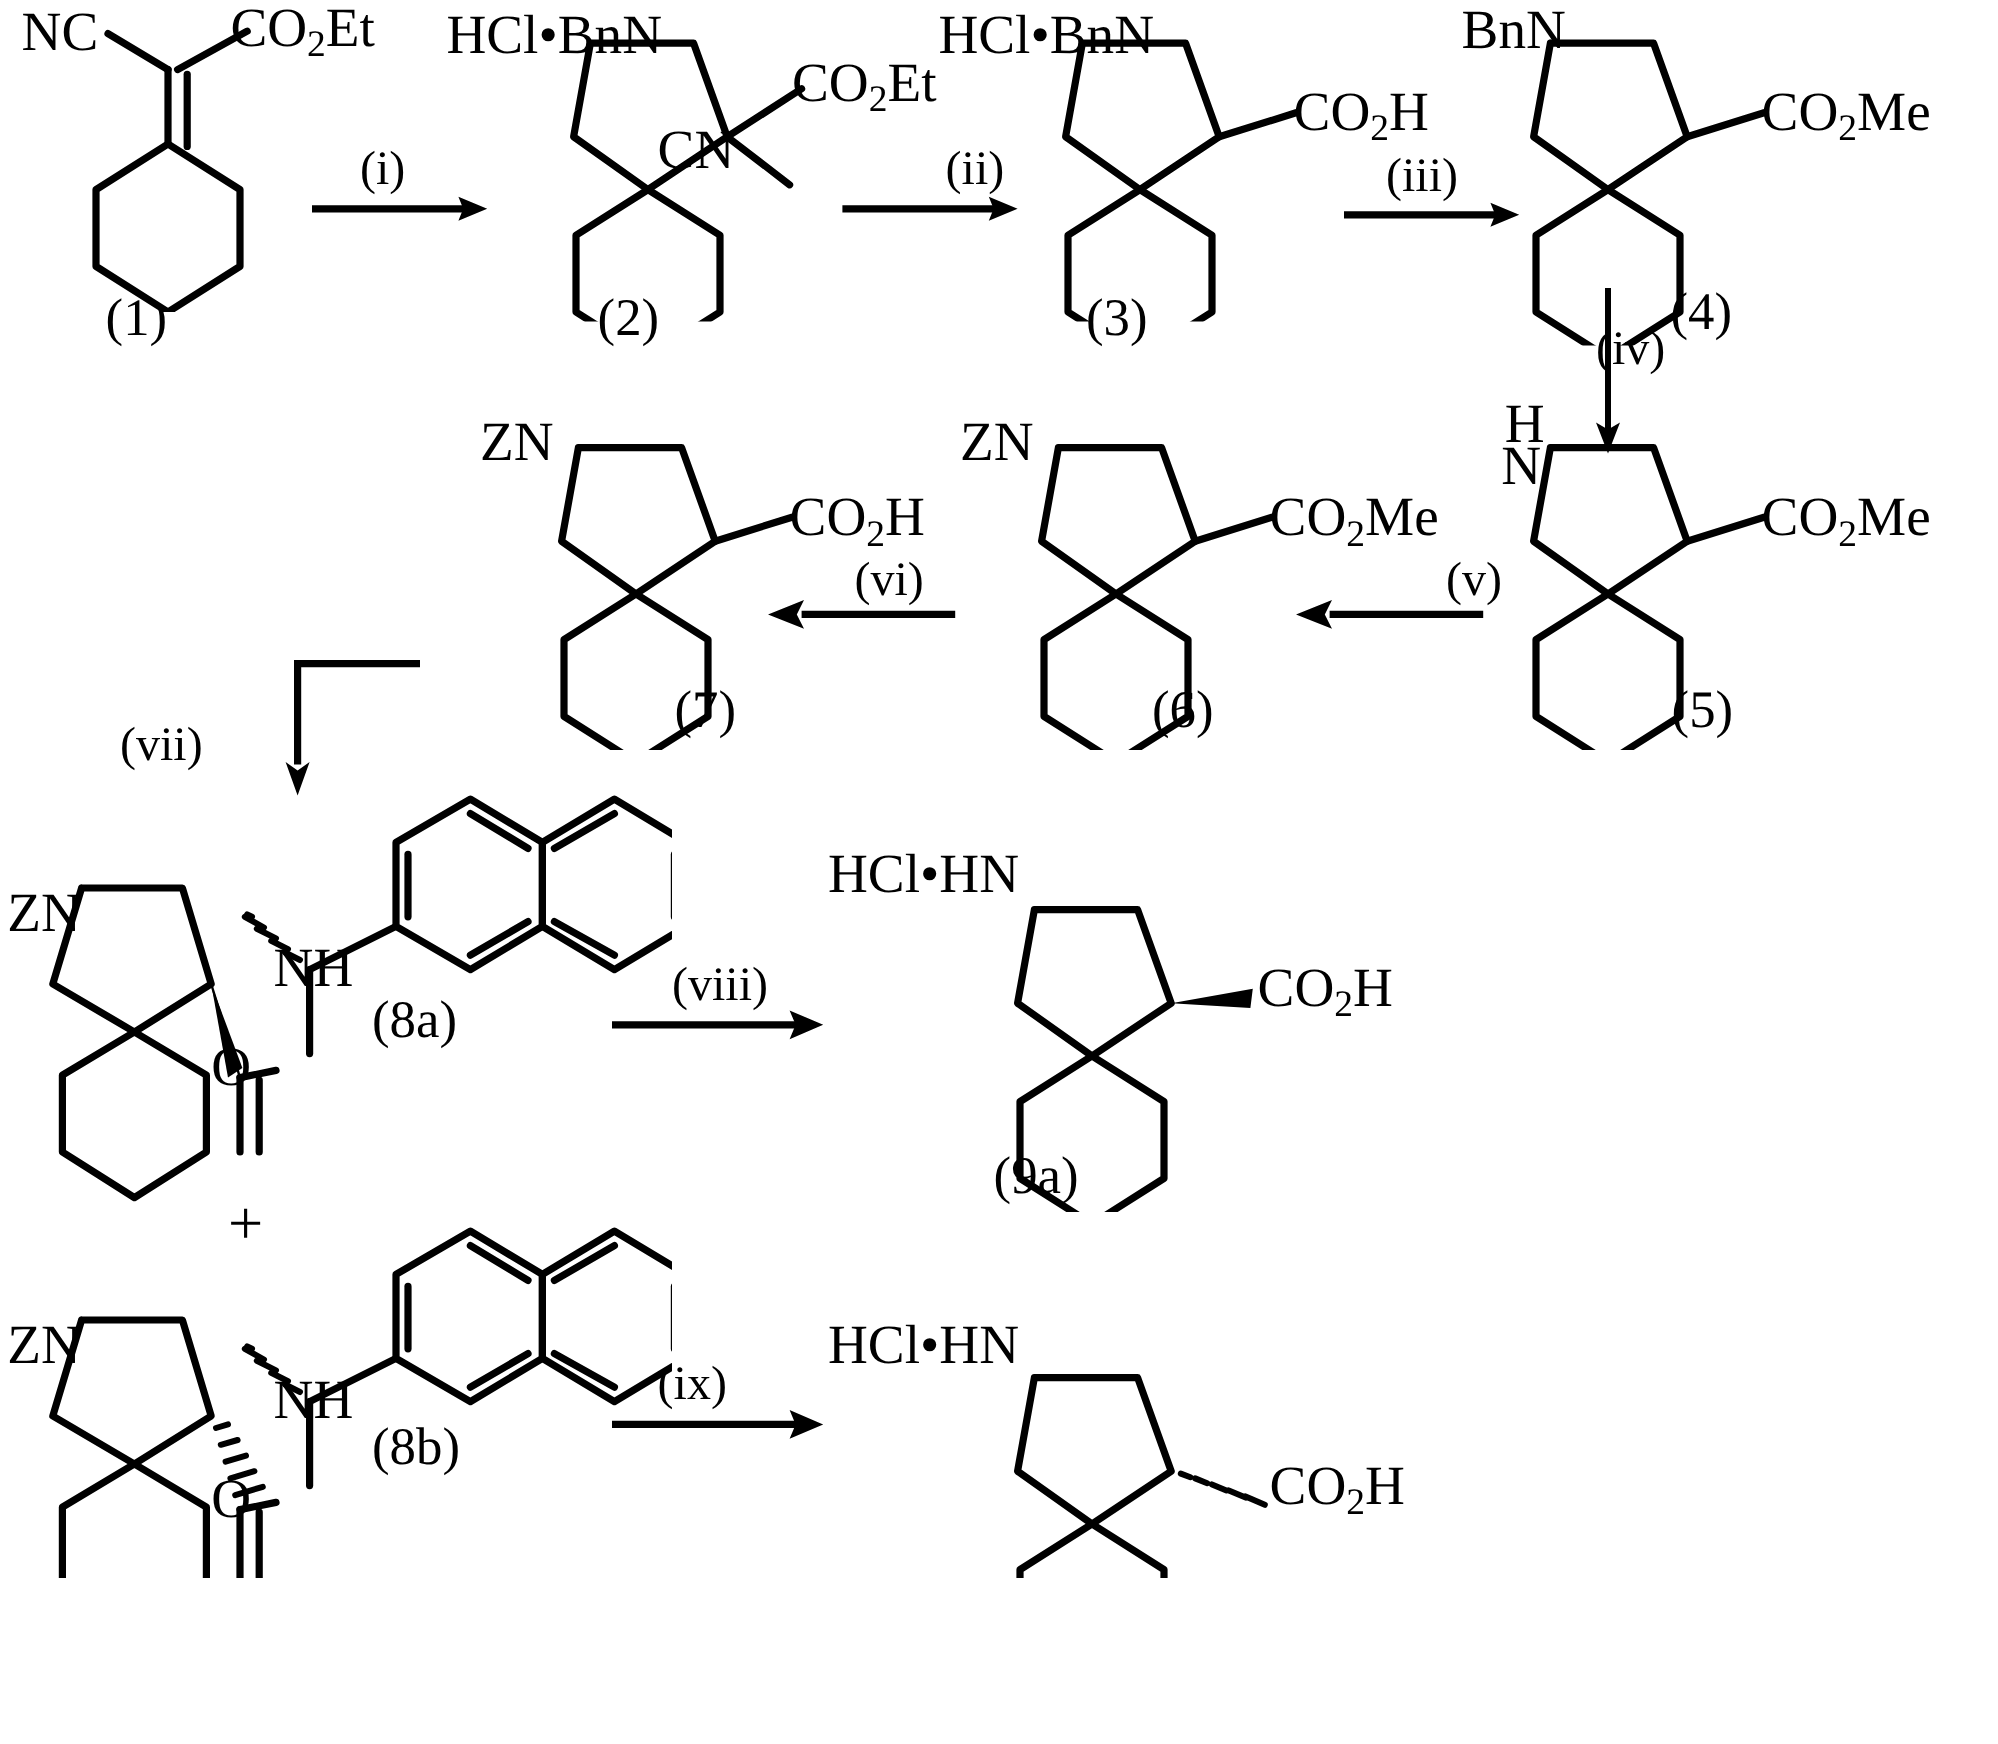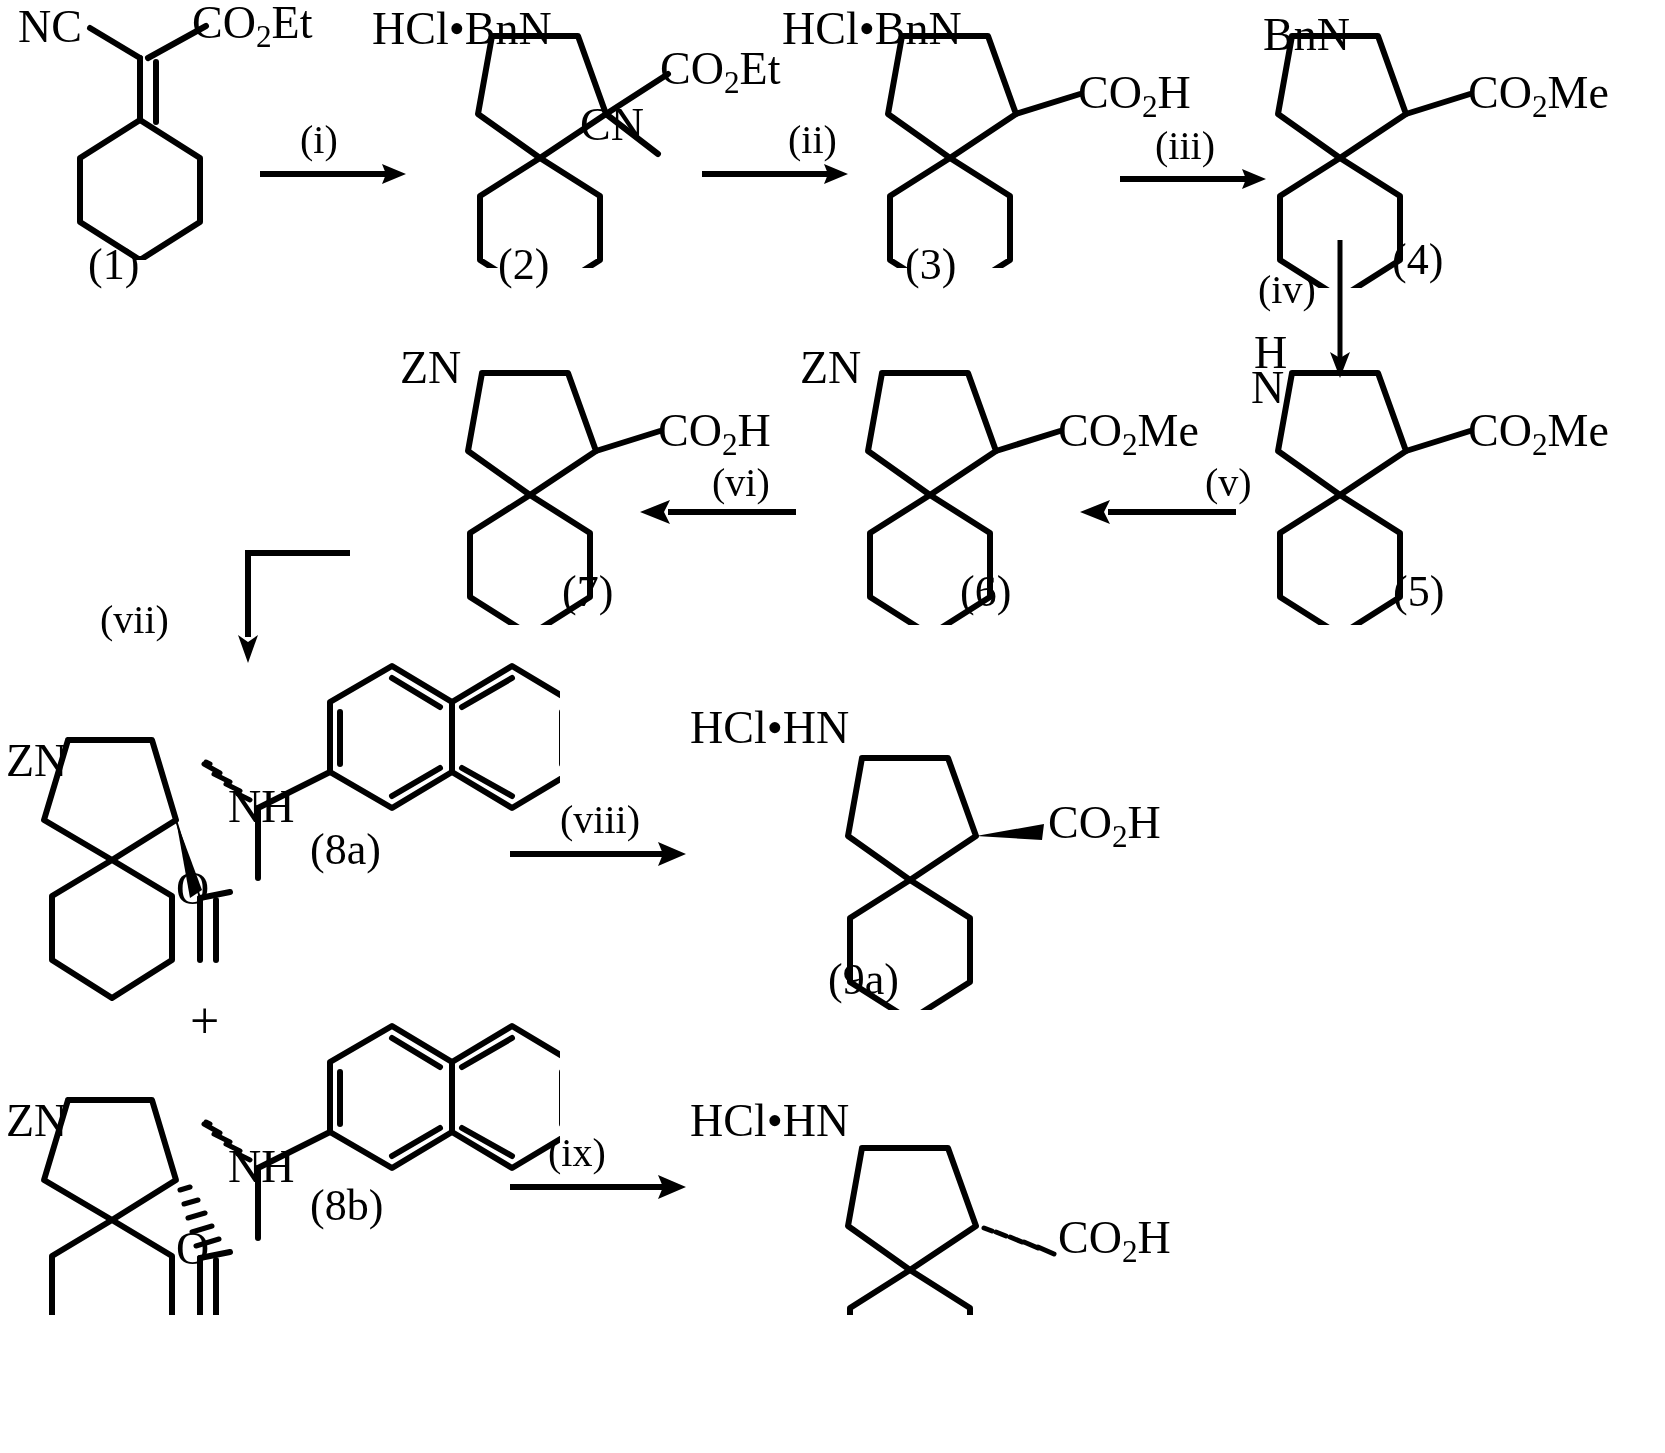--- a/index.html
+++ b/index.html
@@ -105,7 +105,7 @@
       <line x1="176" y1="96" x2="240" y2="76"></line>
     </g>
   </svg>
-  <div class="lbl atom" style="left:1218px; top:12px;margin-left:45px;"><span>BnN</span></div>
+  <div class="lbl atom" style="left:1218px; top:2px;"><span>BnN</span></div>
   <div class="lbl atom" style="left:1468px; top:70px;">CO<span class="sub">2</span>Me</div>
   <div class="lbl cmp" style="left:1392px; top:238px;"><span>(4)</span></div>
 

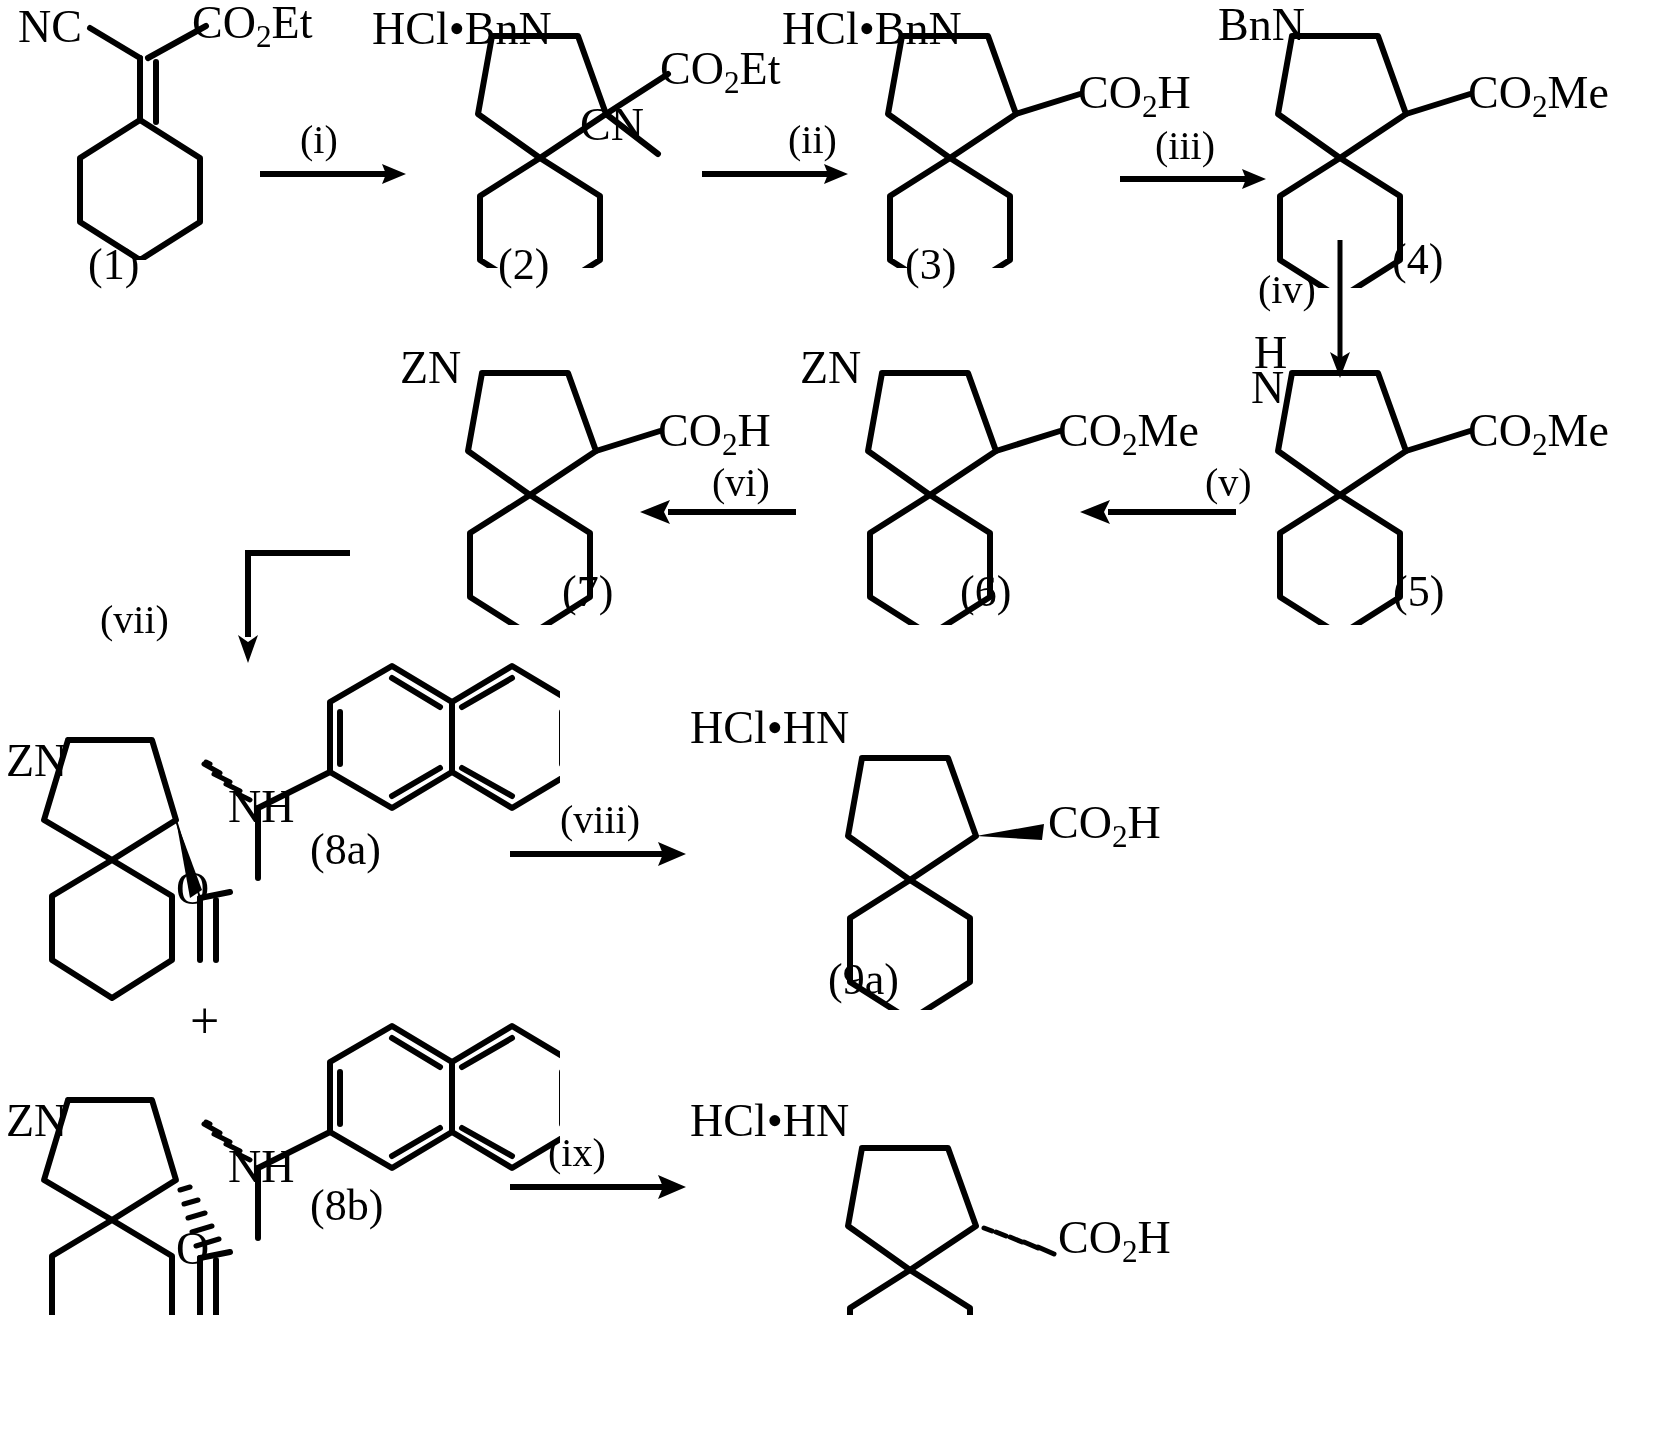--- a/index.html
+++ b/index.html
@@ -72,7 +72,7 @@
   </svg>
   <div class="lbl atom" style="left:372px; top:6px;">HCl•BnN</div>
   <div class="lbl atom" style="left:660px; top:46px;">CO<span class="sub">2</span>Et</div>
-  <div class="lbl atom" style="left:580px; top:102px;"><span>CN</span></div>
+  <div class="lbl atom" style="left:548px; top:102px;"><span>CN</span></div>
   <div class="lbl cmp" style="left:498px; top:243px;"><span>(2)</span></div>
 
   <div class="lbl cond" style="left:742px; top:120px;margin-left:46px;"><span>(ii)</span></div>

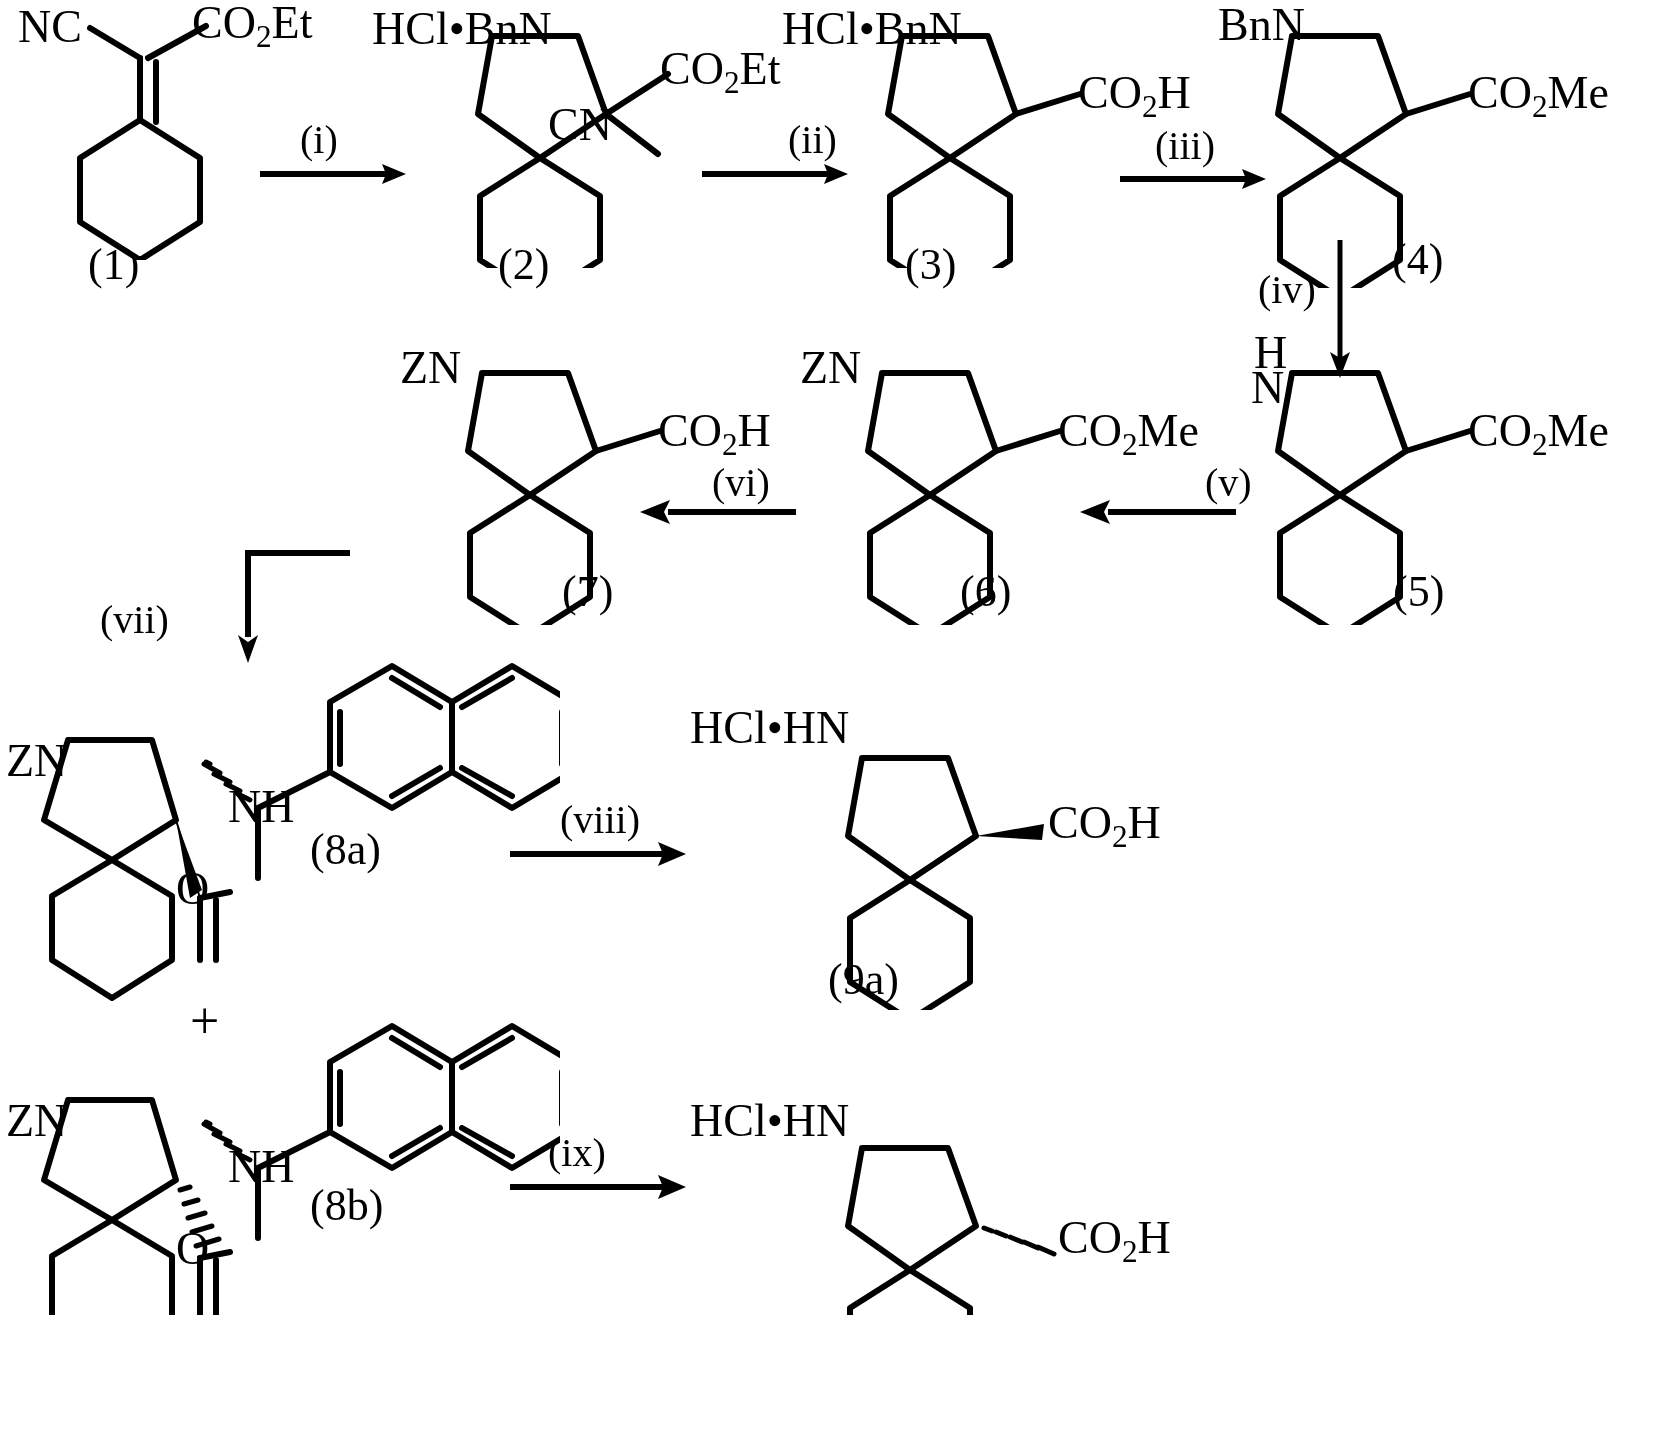--- a/index.html
+++ b/index.html
@@ -109,7 +109,7 @@
   <div class="lbl atom" style="left:1468px; top:70px;">CO<span class="sub">2</span>Me</div>
   <div class="lbl cmp" style="left:1392px; top:238px;"><span>(4)</span></div>
 
-  <div class="lbl cond" style="left:1258px; top:270px;"><span>(iv)</span></div>
+  <div class="lbl cond" style="left:1330px; top:270px;"><span>(iv)</span></div>
   <svg class="struct" style="left:1325px; top:240px;" width="30" height="140" viewBox="0 0 30 140">
     <line x1="15" y1="0" x2="15" y2="120" stroke="#000" stroke-width="5"></line>
     <polygon points="15,138 5,112 15,118 25,112" fill="#000"></polygon>

